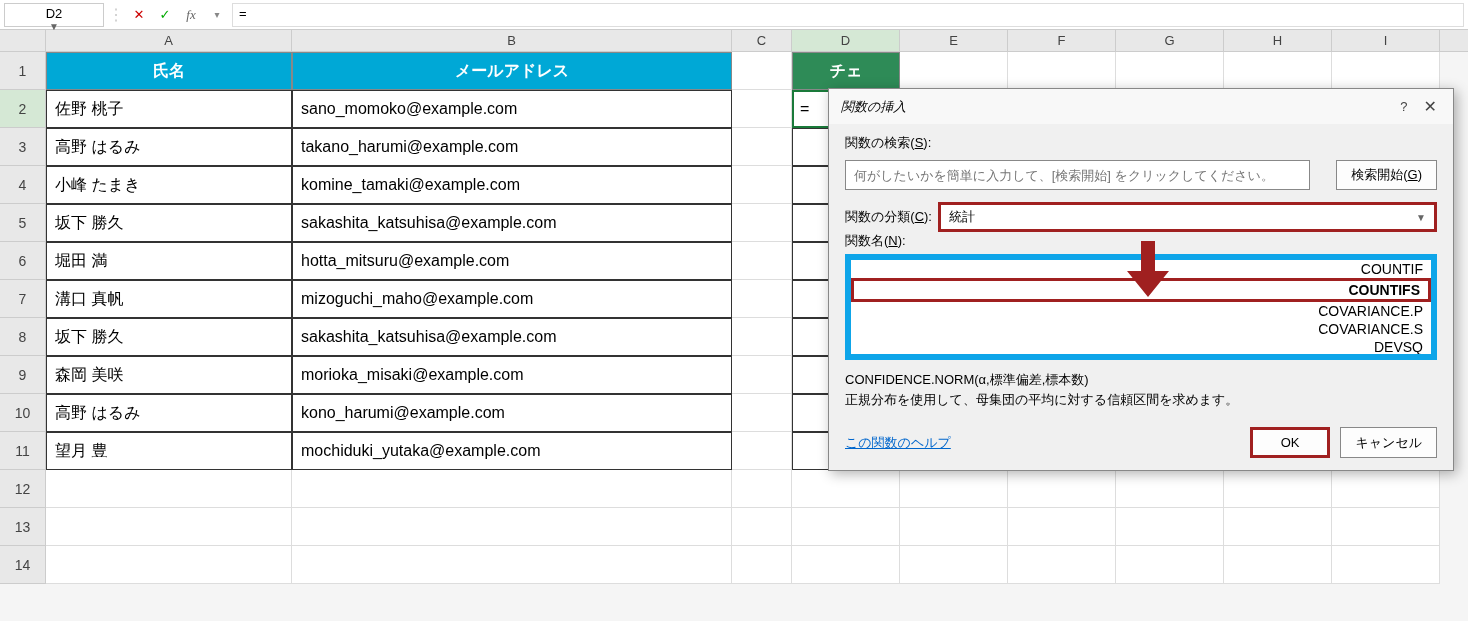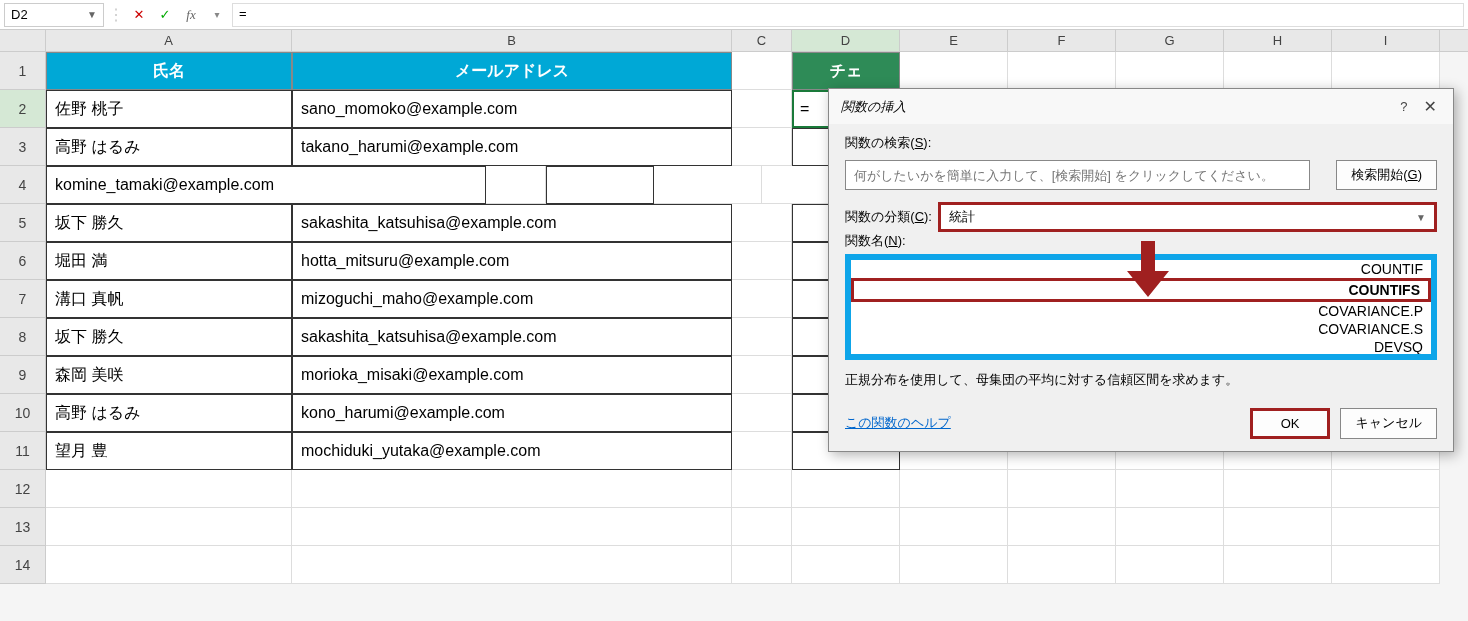--- a/index.html
+++ b/index.html
@@ -31,6 +31,7 @@
       align-items: center;
       justify-content: space-between;
       background: #fff;
+      flex-direction: column;
     }
     .name-box-dd { color: #666; font-size: 10px; }
     .fb-sep { color: #ccc; }

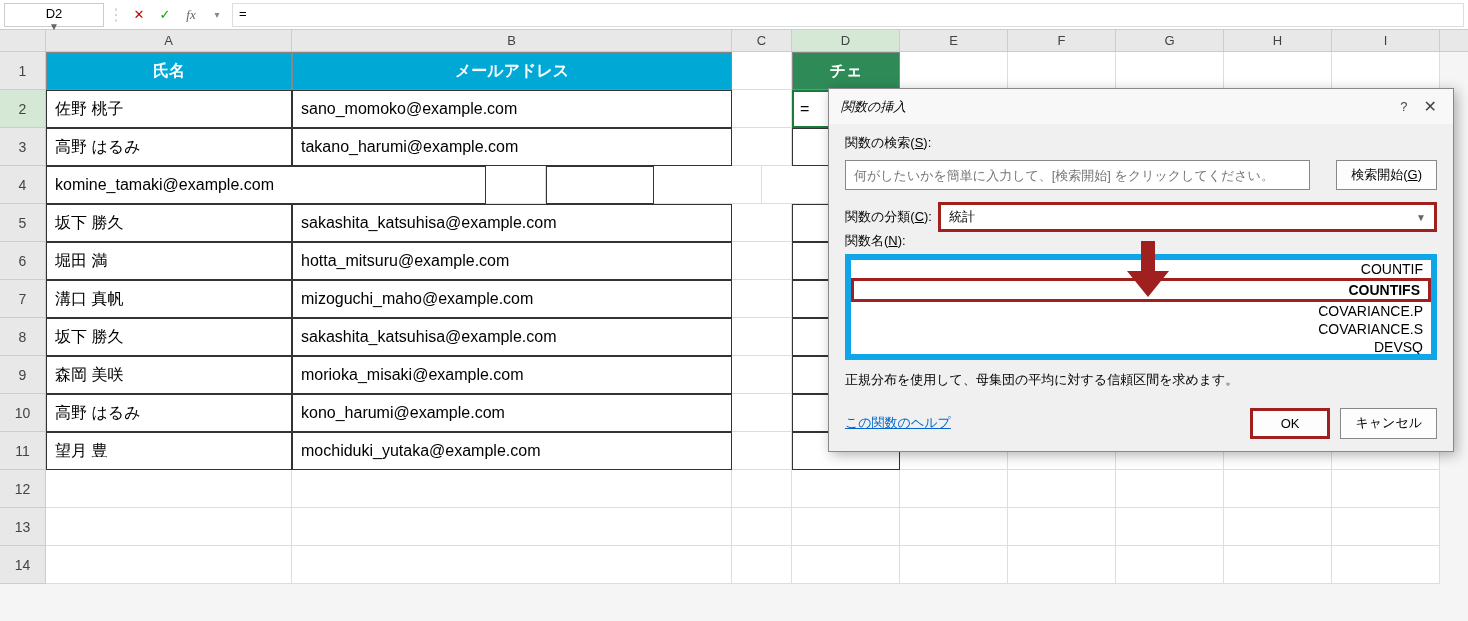--- a/index.html
+++ b/index.html
@@ -327,6 +327,7 @@
         <div class="cell wI"></div>
       </div>
       <div class="cellrow">
+        <div class="cell wA bordered">小峰 たまき</div>
         <div class="cell wB bordered">komine_tamaki@example.com</div>
         <div class="cell wC"></div>
         <div class="cell wD bordered"></div>

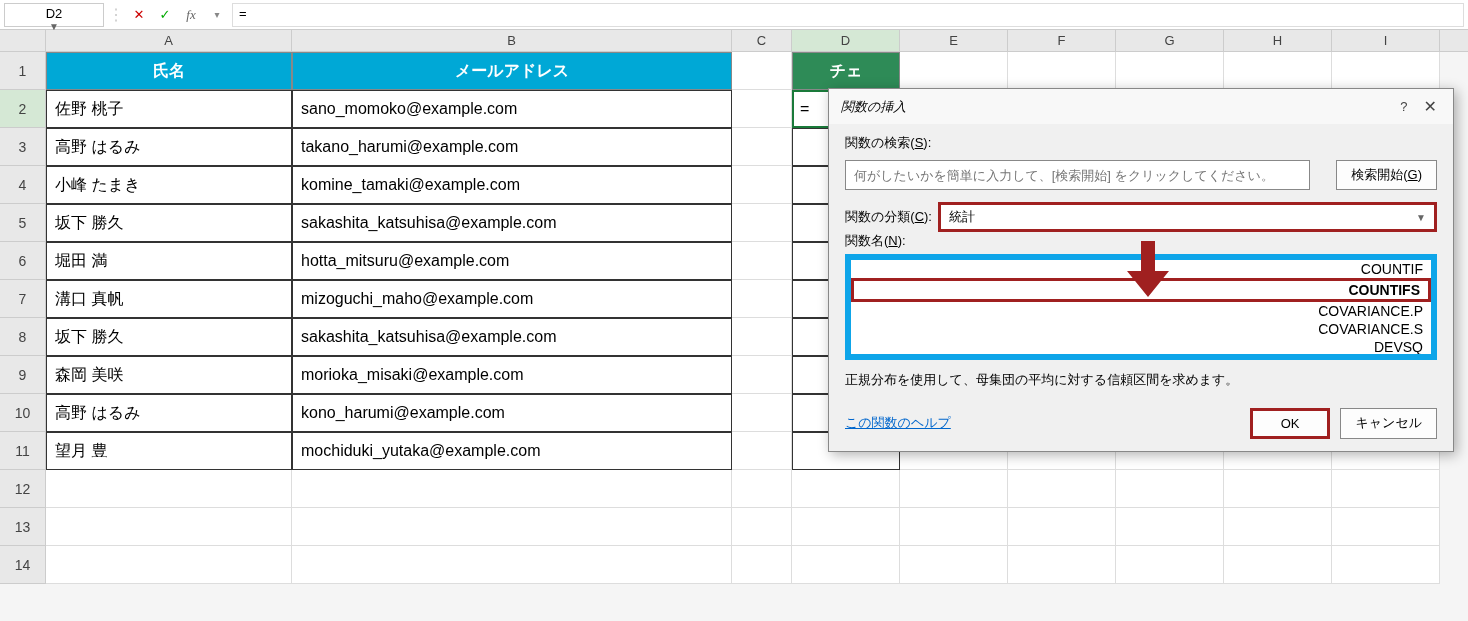--- a/index.html
+++ b/index.html
@@ -486,6 +486,7 @@
         <div class="dlg-list-item">F.DEVSQ</div>
       </div>
     <div class="dlg-desc">
+      <div>CONFIDENCE.NORM(α,標準偏差,標本数)</div>
       <div>正規分布を使用して、母集団の平均に対する信頼区間を求めます。</div>
     </div>
     <div class="dlg-footer">

